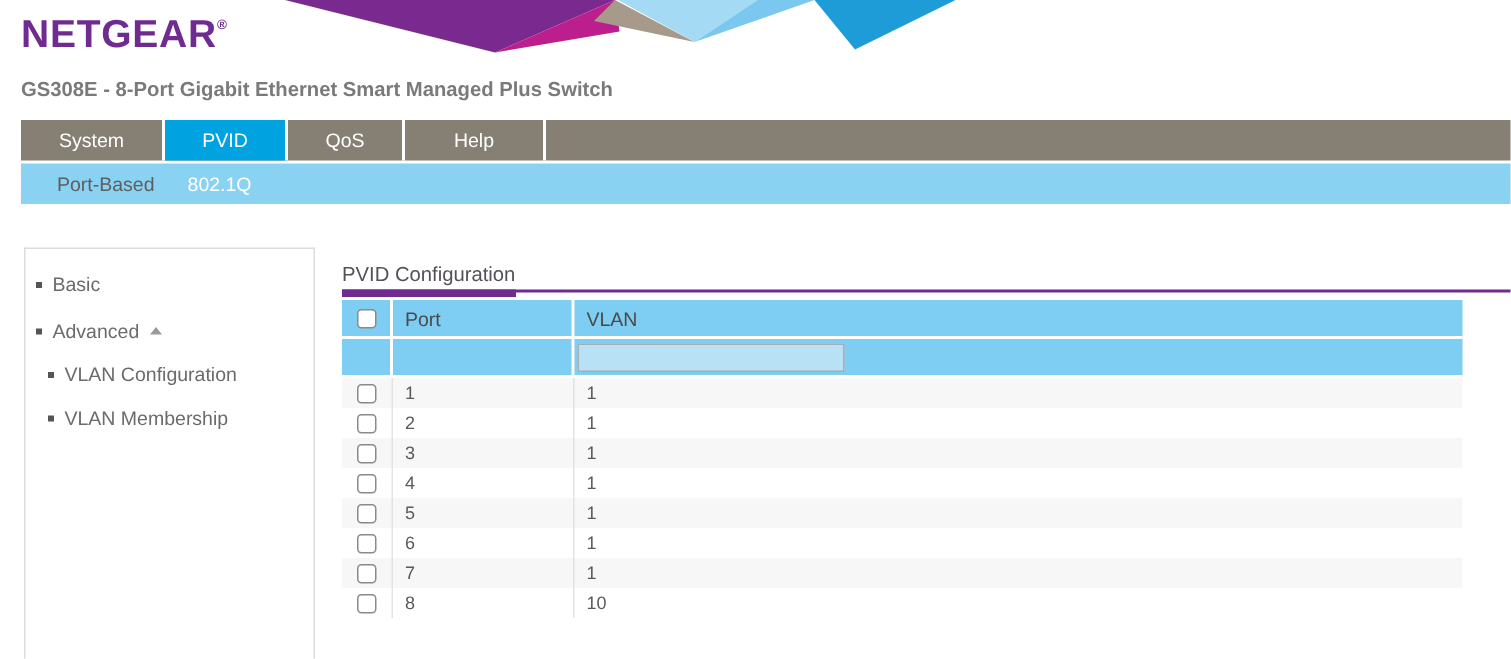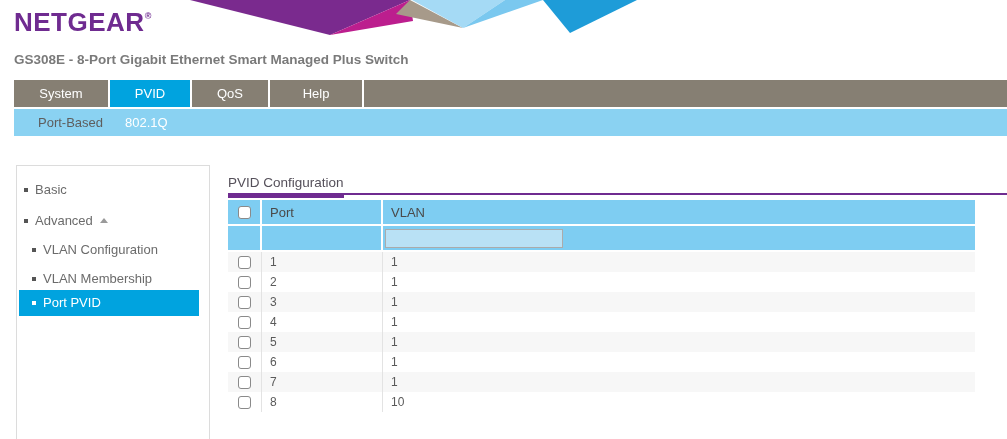--- a/index.html
+++ b/index.html
@@ -127,9 +127,6 @@
   <div class="side-item lvl2" style="top:100px">
     <span class="bullet"></span><span>VLAN Membership</span>
   </div>
-  <div class="side-item lvl2 selected" style="top:124px">
-    <span class="bullet"></span><span>Port PVID</span>
-  </div>
 </div>
 
 <div id="main-heading">PVID Configuration</div>

